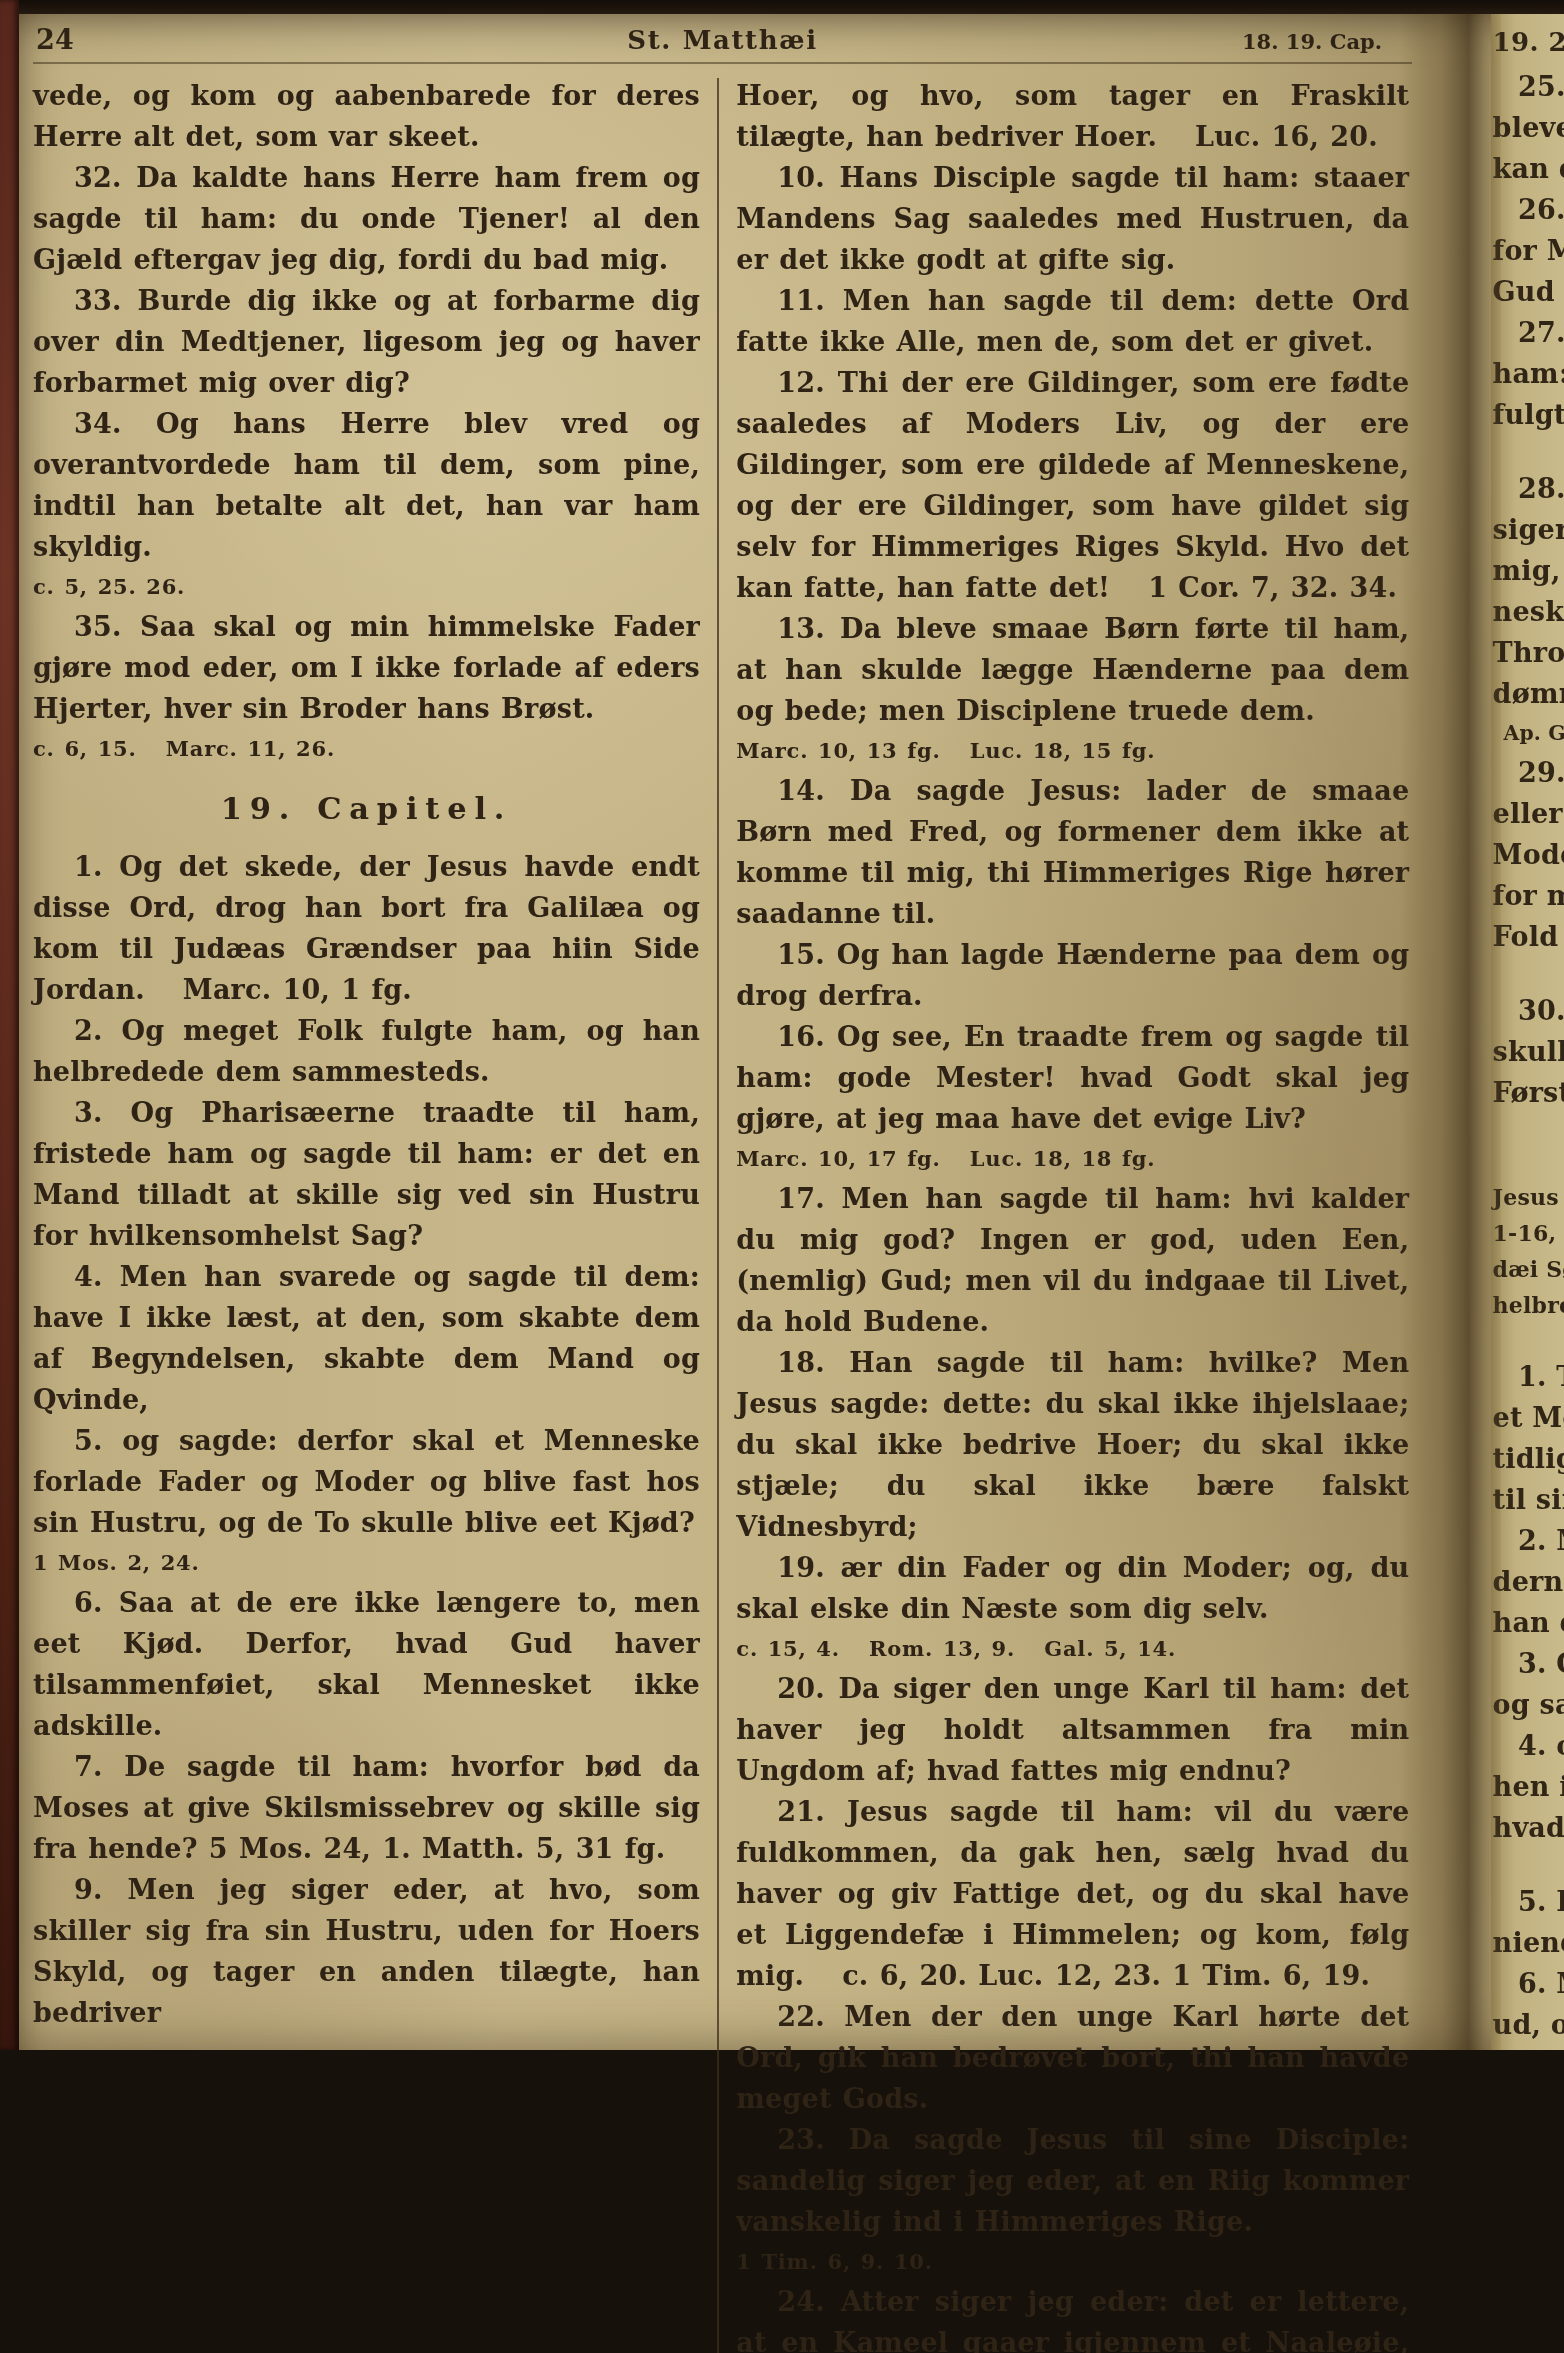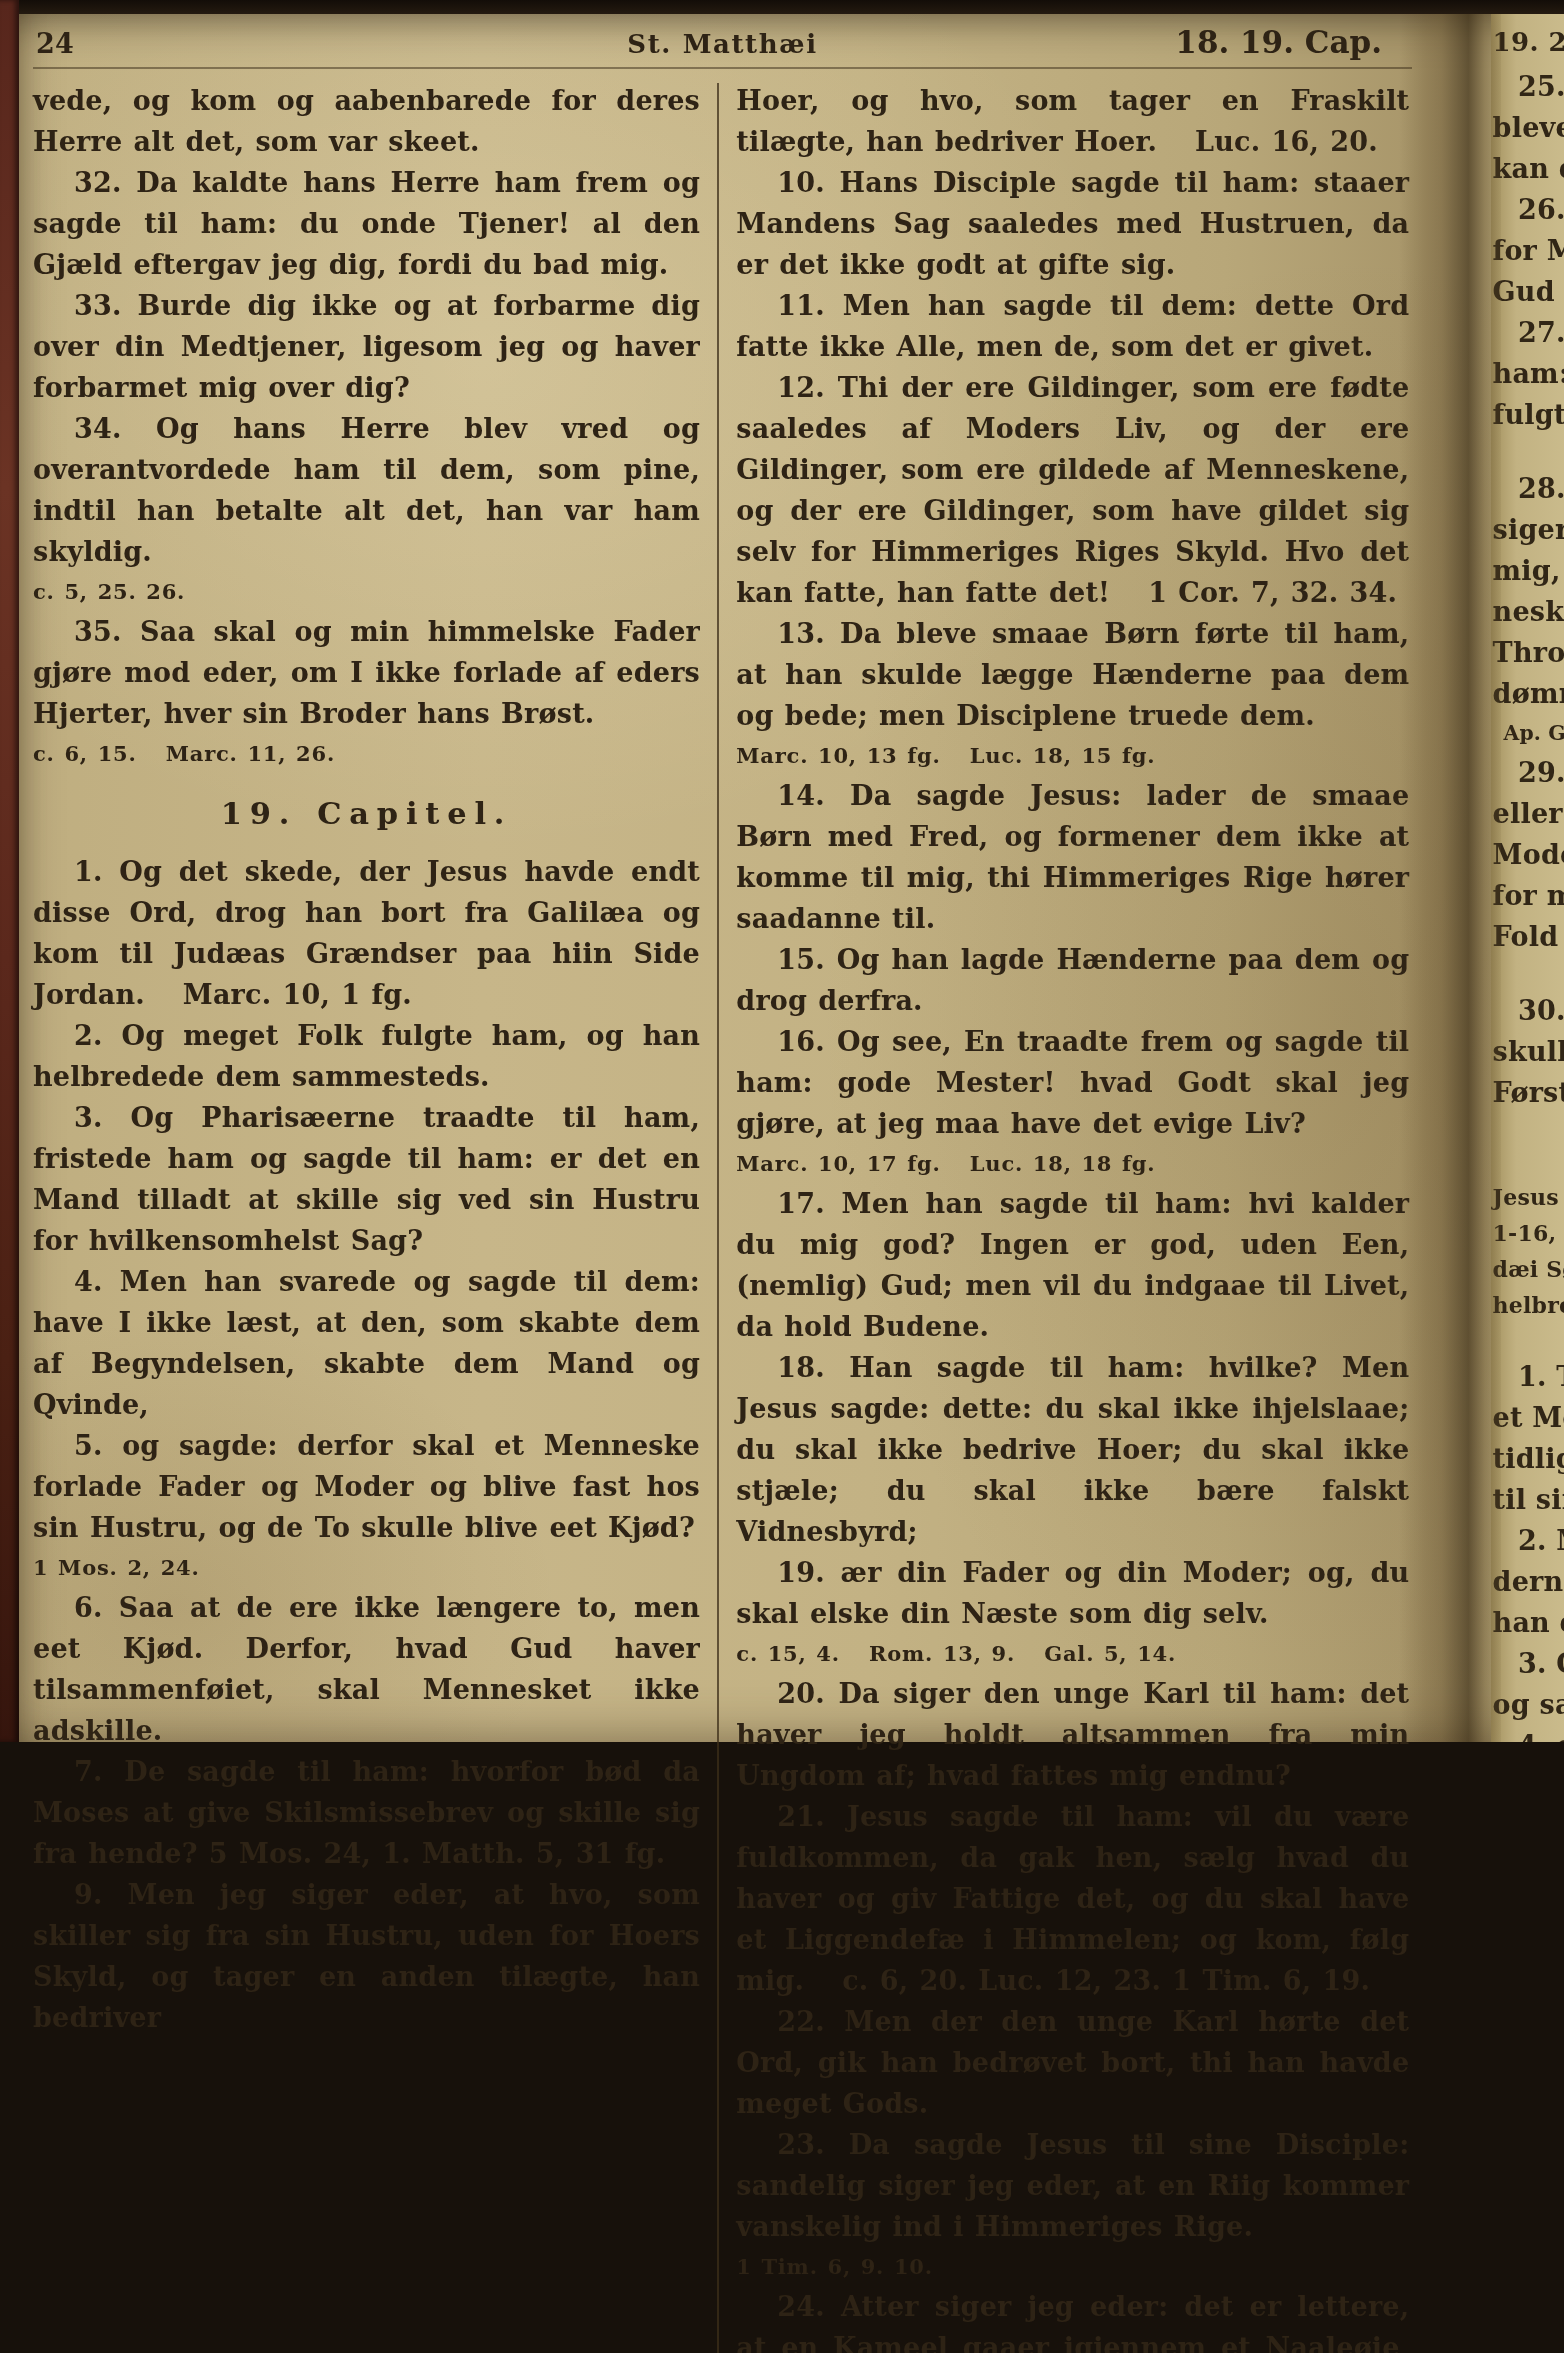--- a/index.html
+++ b/index.html
@@ -14,7 +14,7 @@
   .scan {
     position: relative;
     width: 1565px;
-    height: 1742px;
+    height: 2050px;
   }
   
   .paper {

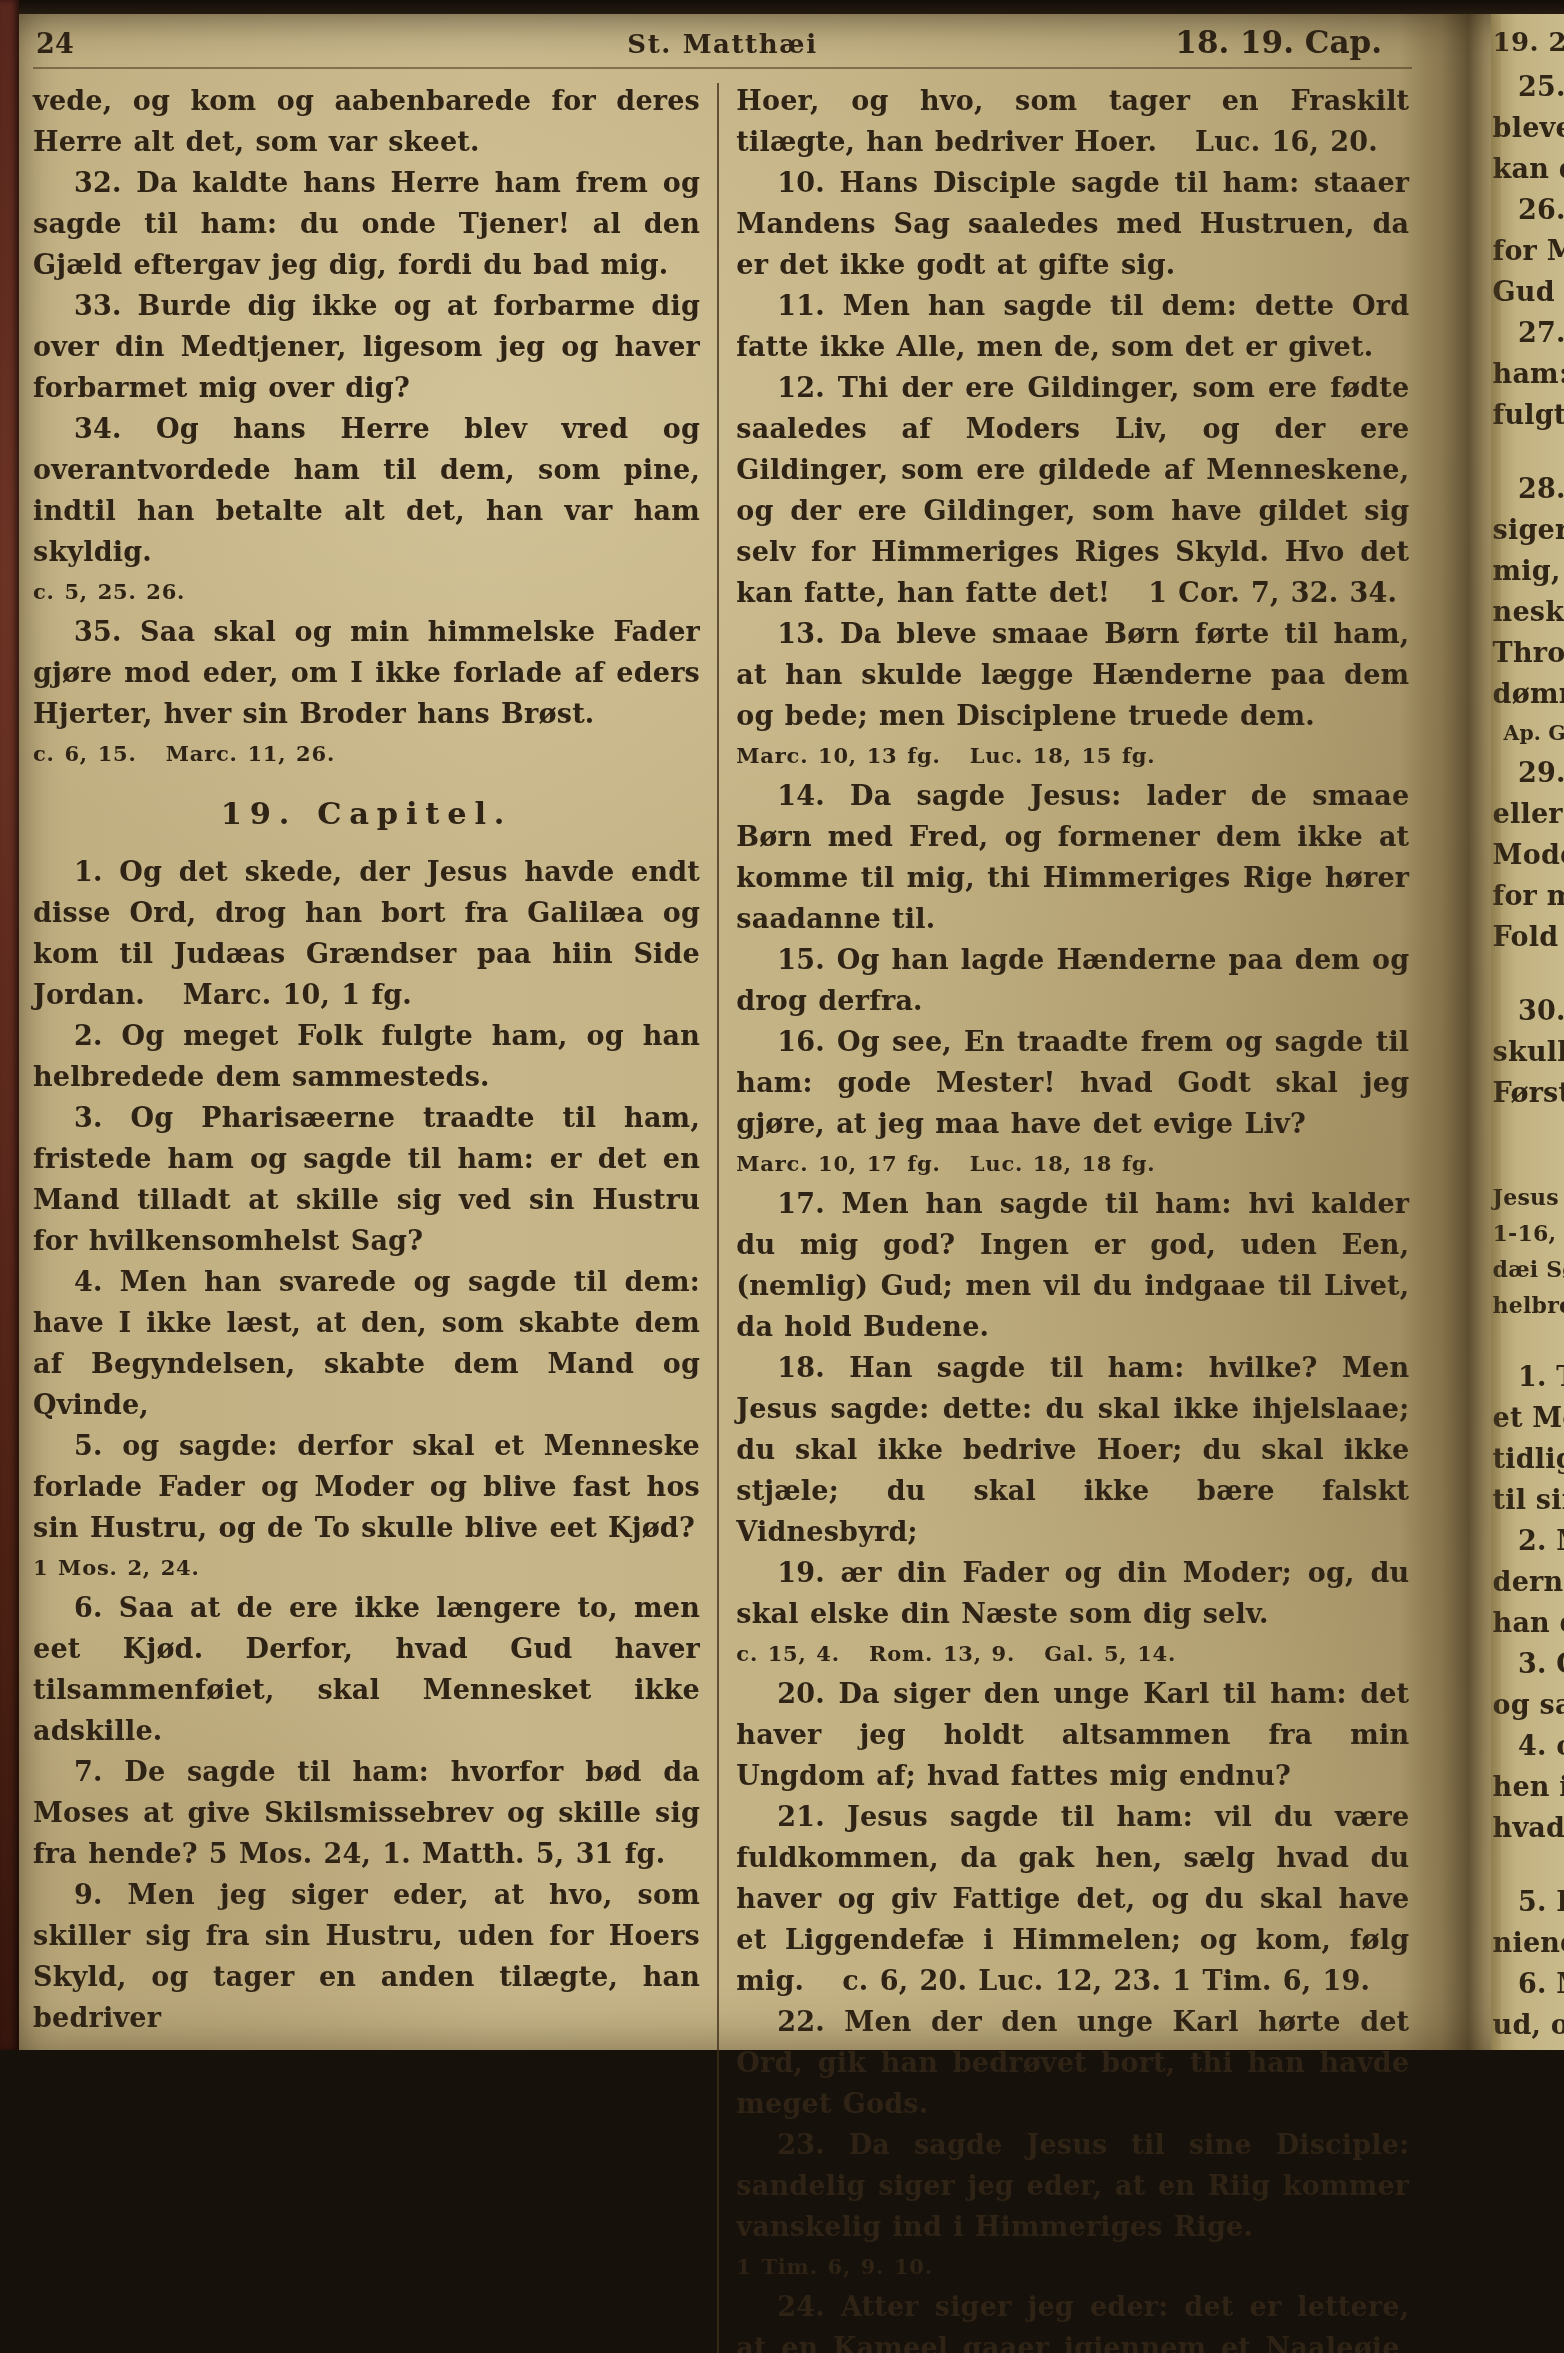--- a/index.html
+++ b/index.html
@@ -111,7 +111,7 @@
   }
   .running-header .chaprange {
     justify-self: end;
-    font-size: 31px;
+    font-size: 21px;
     padding-right: 30px;
   }
   .header-rule {

